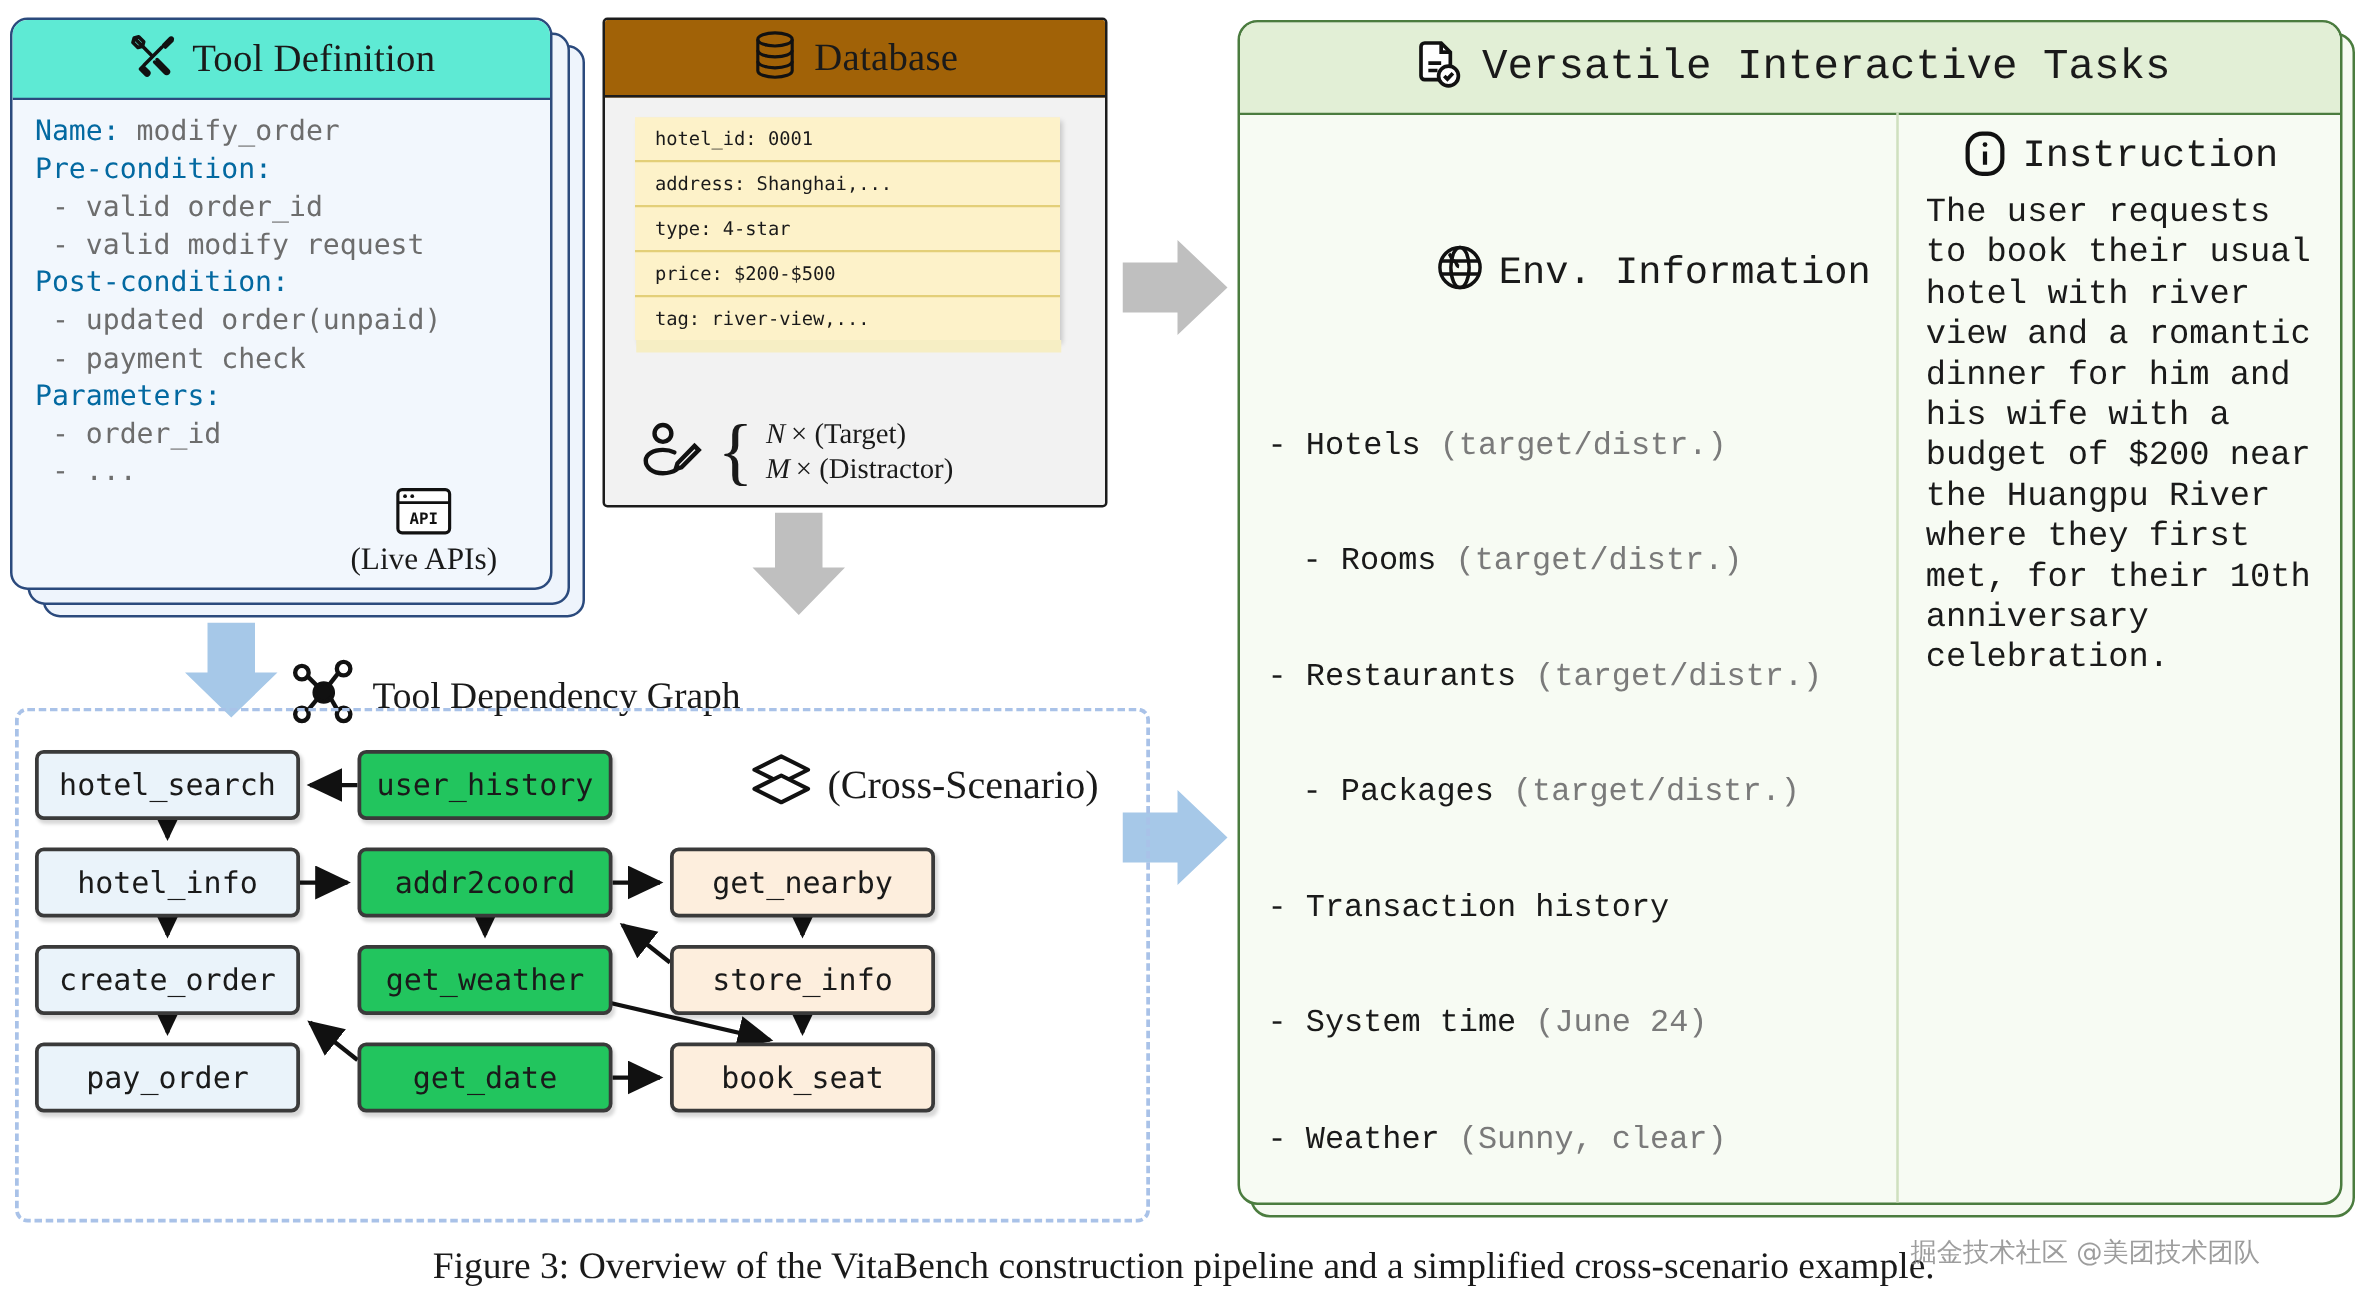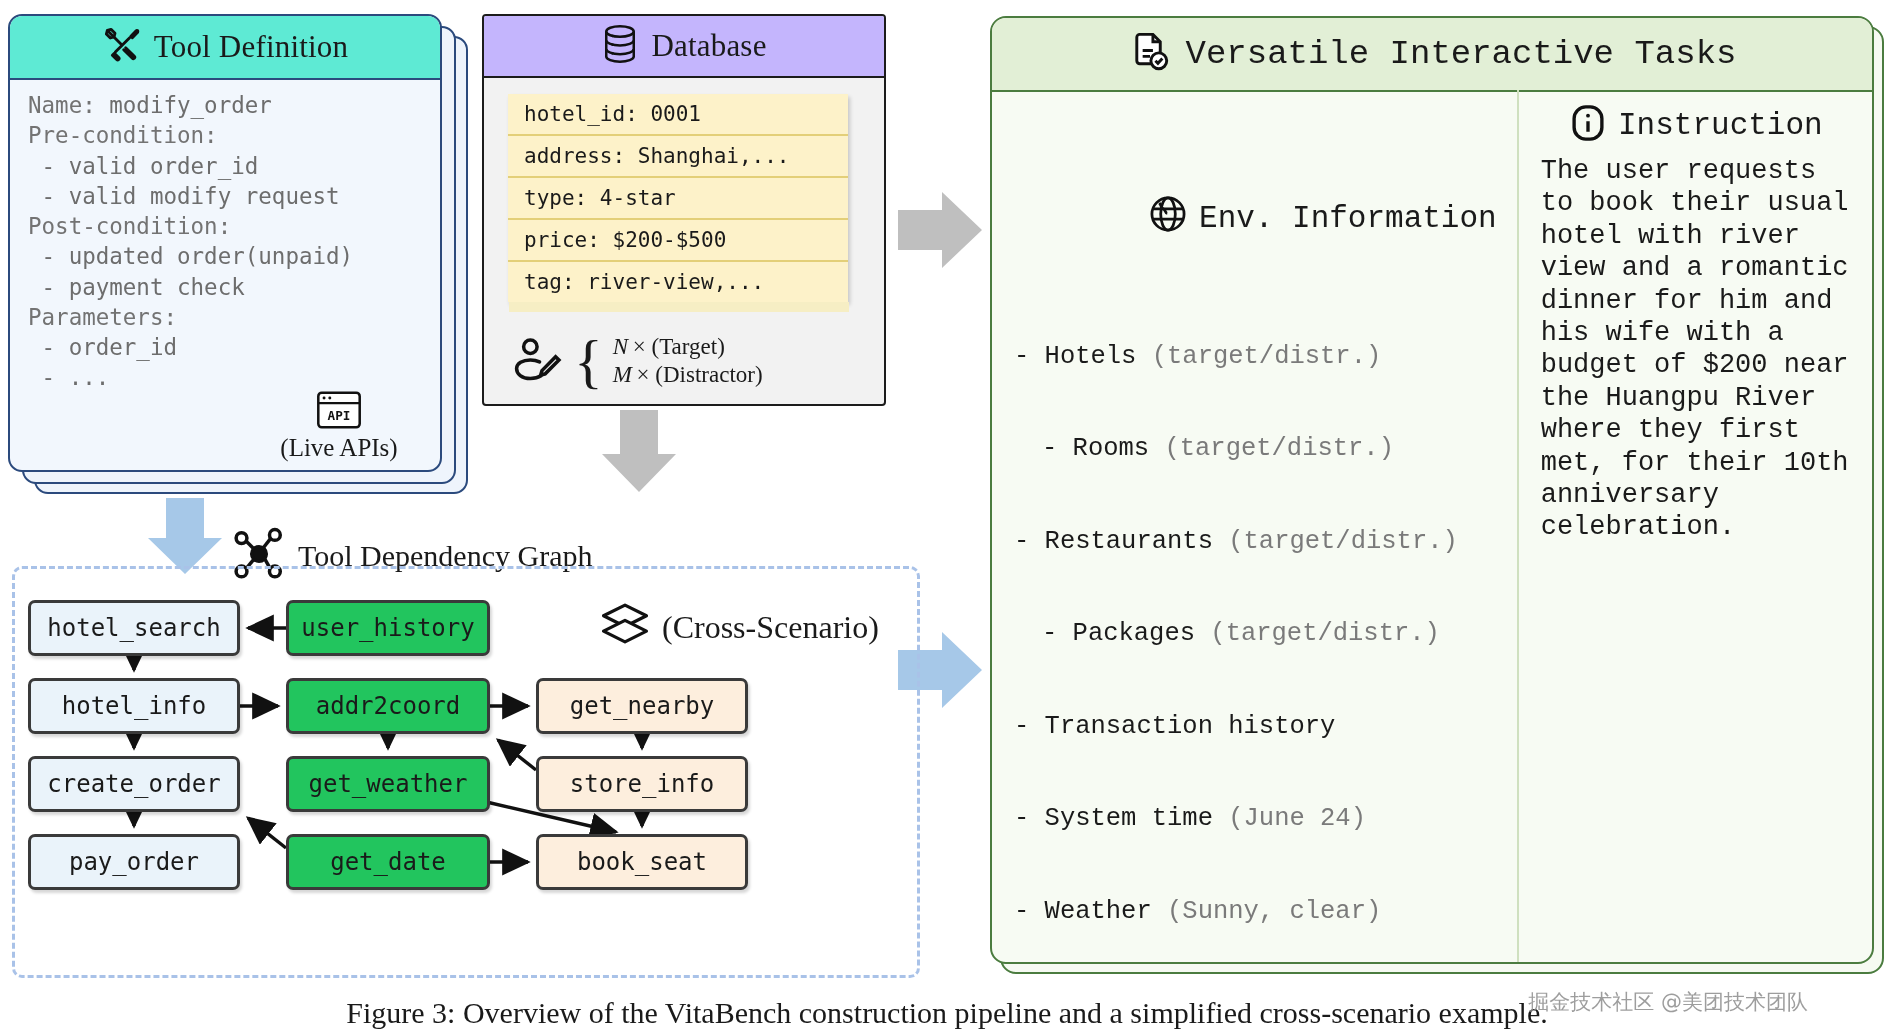--- a/index.html
+++ b/index.html
@@ -27,7 +27,7 @@
 
   
   #db-card{left:482px;top:14px;width:400px;height:388px;border:2px solid #1c1c1c;border-radius:4px;background:#f2f2f2;overflow:hidden;}
-  #db-header{background:#c4b5fd;border-bottom:2px solid #1c1c1c;border-radius:0;height:60px;}
+  #db-header{background:#a16207;border-bottom:2px solid #1c1c1c;border-radius:0;height:60px;}
   #db-rows{position:absolute;left:24px;top:78px;width:340px;}
   .note{position:relative;background:#fbf0c0;box-shadow:2px 3px 4px rgba(0,0,0,.18);}
   .note-row{background:#fdf2c9;border-bottom:2px solid #e3cf78;padding:8px 14px 8px 16px;

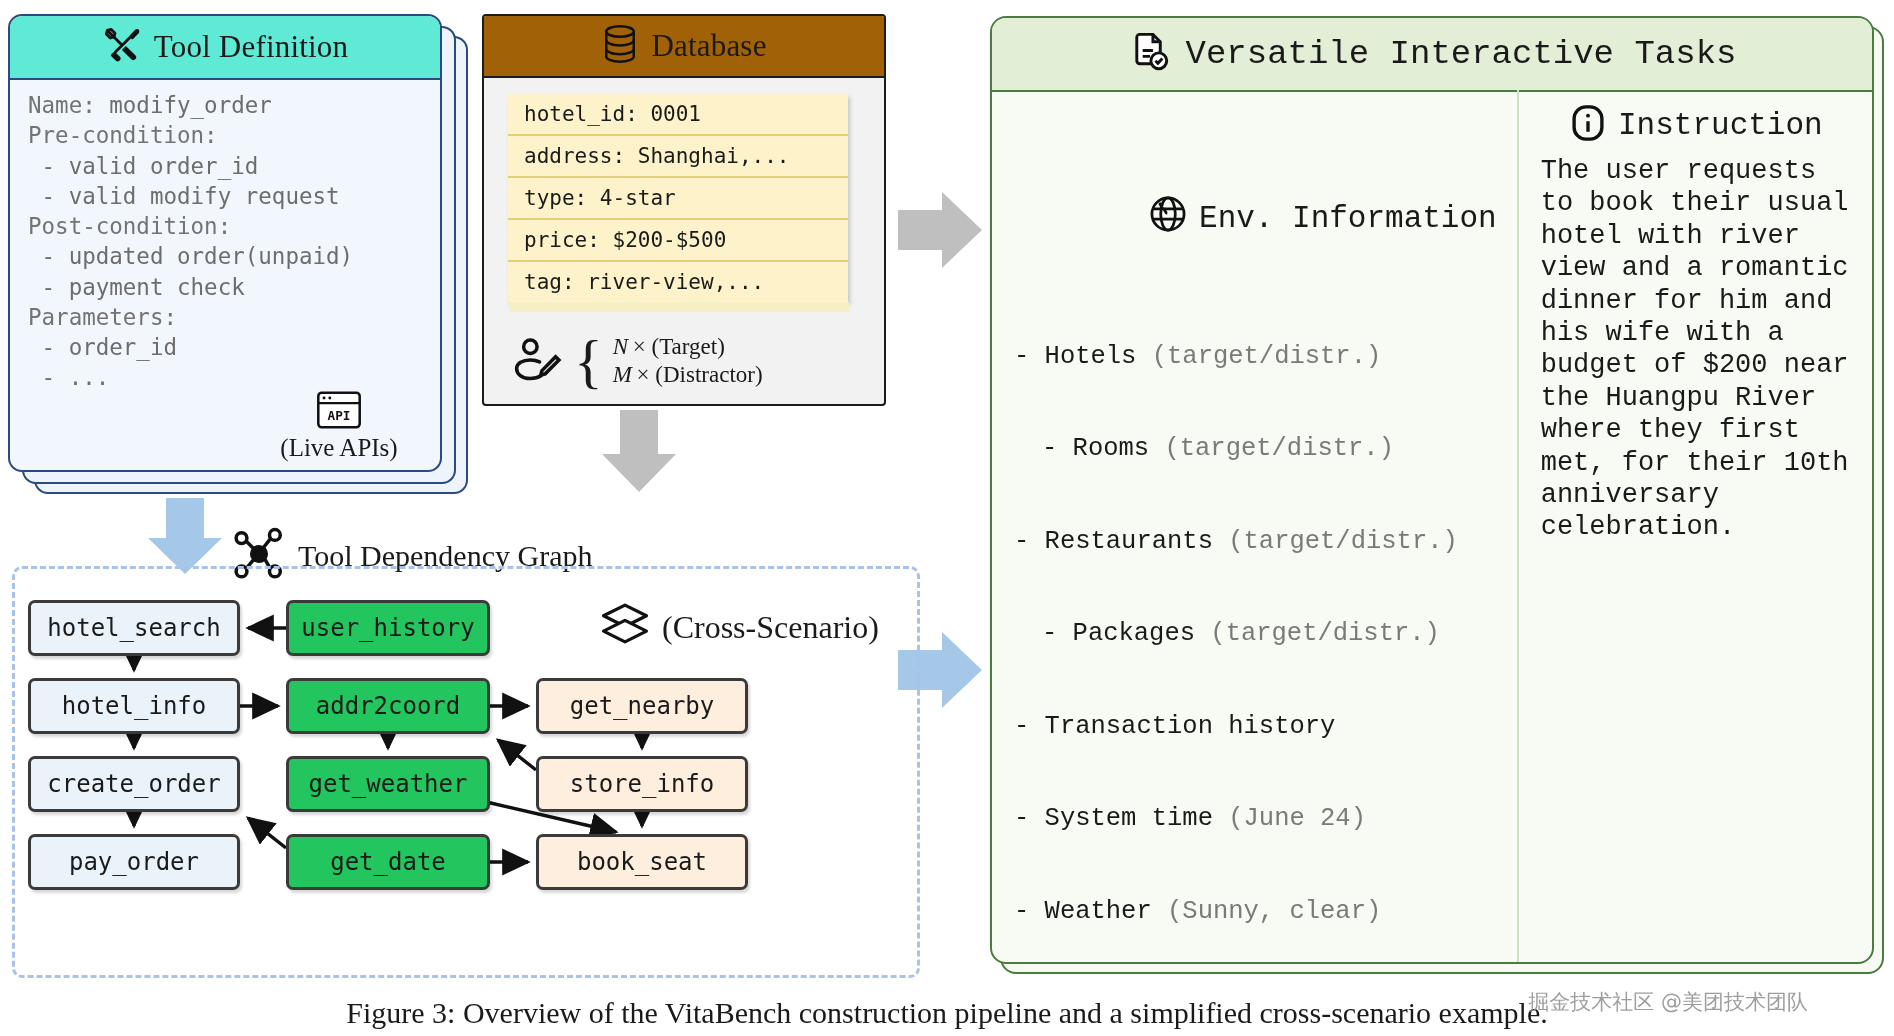--- a/index.html
+++ b/index.html
@@ -20,7 +20,7 @@
   .mono{font-family:"DejaVu Sans Mono","Liberation Mono",monospace;}
   #tool-body{padding:10px 16px 0 18px;}
   .tl{font-size:22.5px;line-height:1.345;white-space:pre;}
-  .tl .k{color:#737373;}
+  .tl .k{color:#0369a1;}
   .tl .v{color:#6d6d6d;}
   #live-api{position:absolute;right:16px;bottom:8px;width:170px;text-align:center;}
   #live-api .lbl{font-size:25px;}

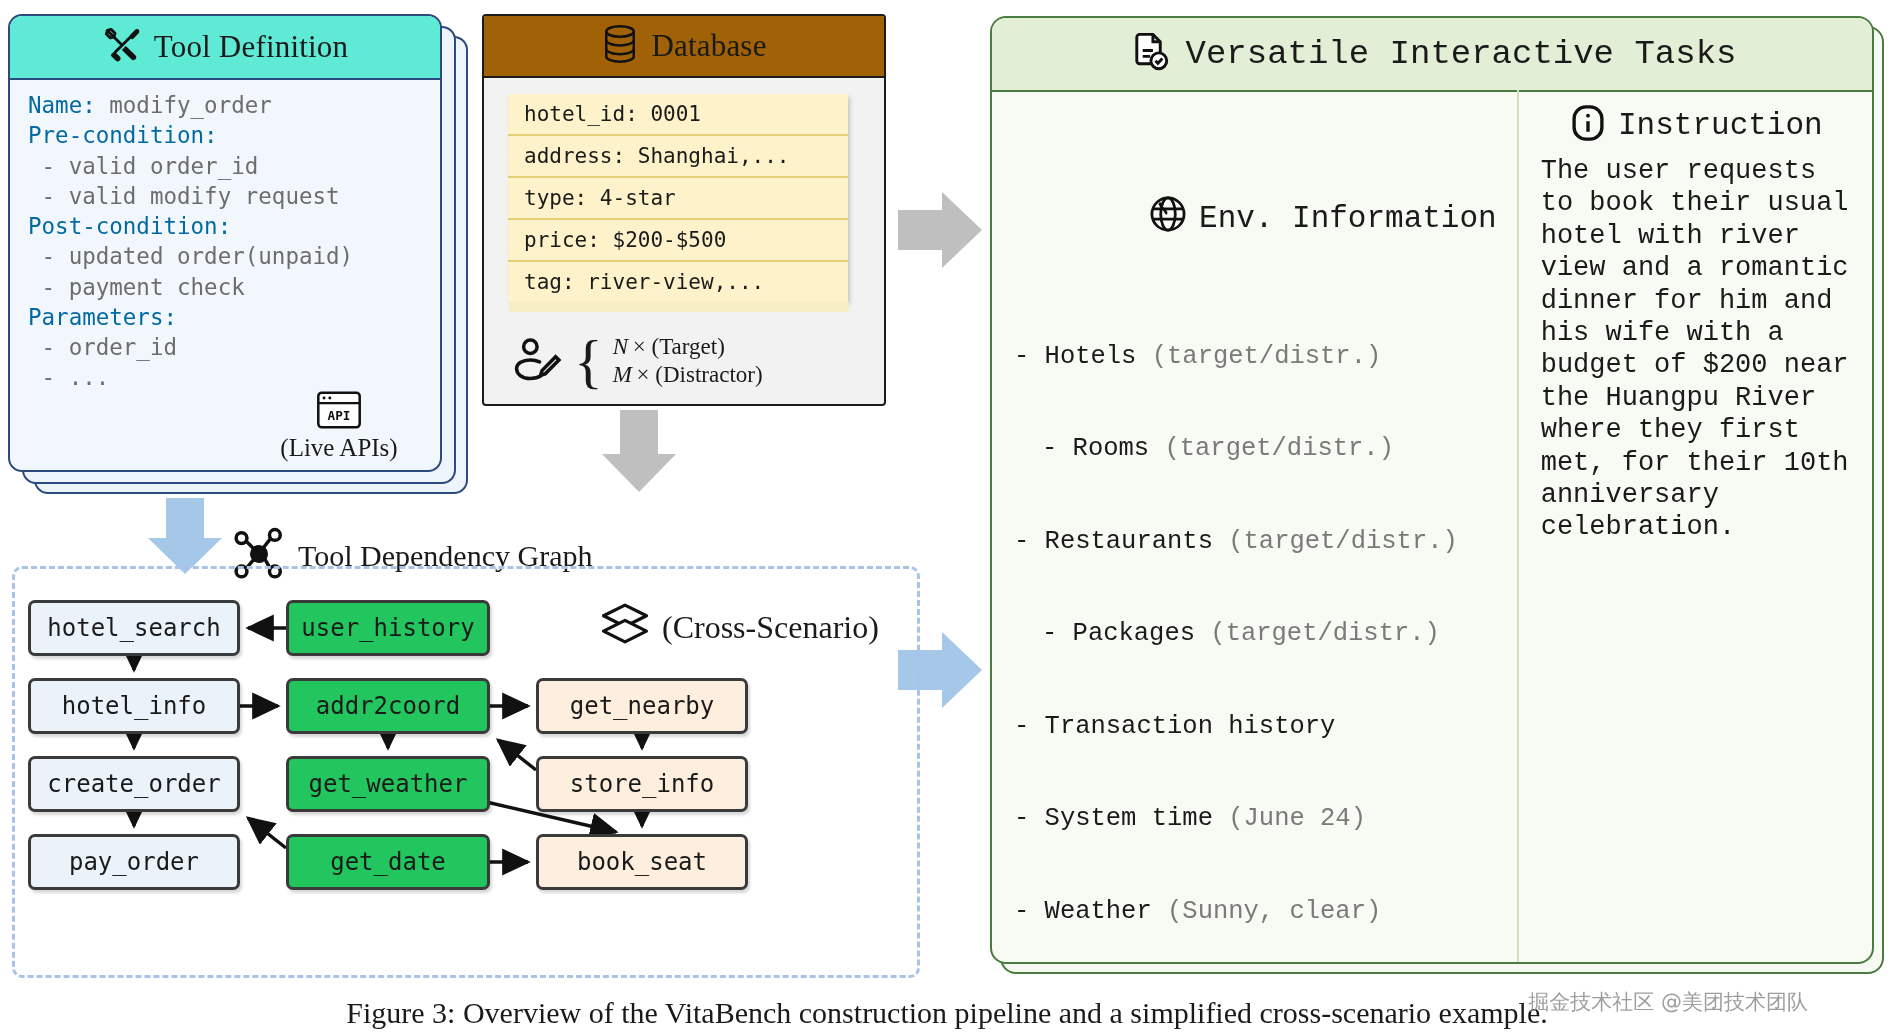--- a/index.html
+++ b/index.html
@@ -31,7 +31,7 @@
   #db-rows{position:absolute;left:24px;top:78px;width:340px;}
   .note{position:relative;background:#fbf0c0;box-shadow:2px 3px 4px rgba(0,0,0,.18);}
   .note-row{background:#fdf2c9;border-bottom:2px solid #e3cf78;padding:8px 14px 8px 16px;
-            font-size:21px;white-space:nowrap;overflow:hidden;}
+            font-size:15px;white-space:nowrap;overflow:hidden;}
   .note-row:last-child{border-bottom:none;}
   .note:after{content:"";position:absolute;right:-1px;bottom:-10px;width:100%;height:10px;background:#f6eec4;}
   #db-mult{position:absolute;left:28px;bottom:14px;display:flex;align-items:center;gap:10px;}

